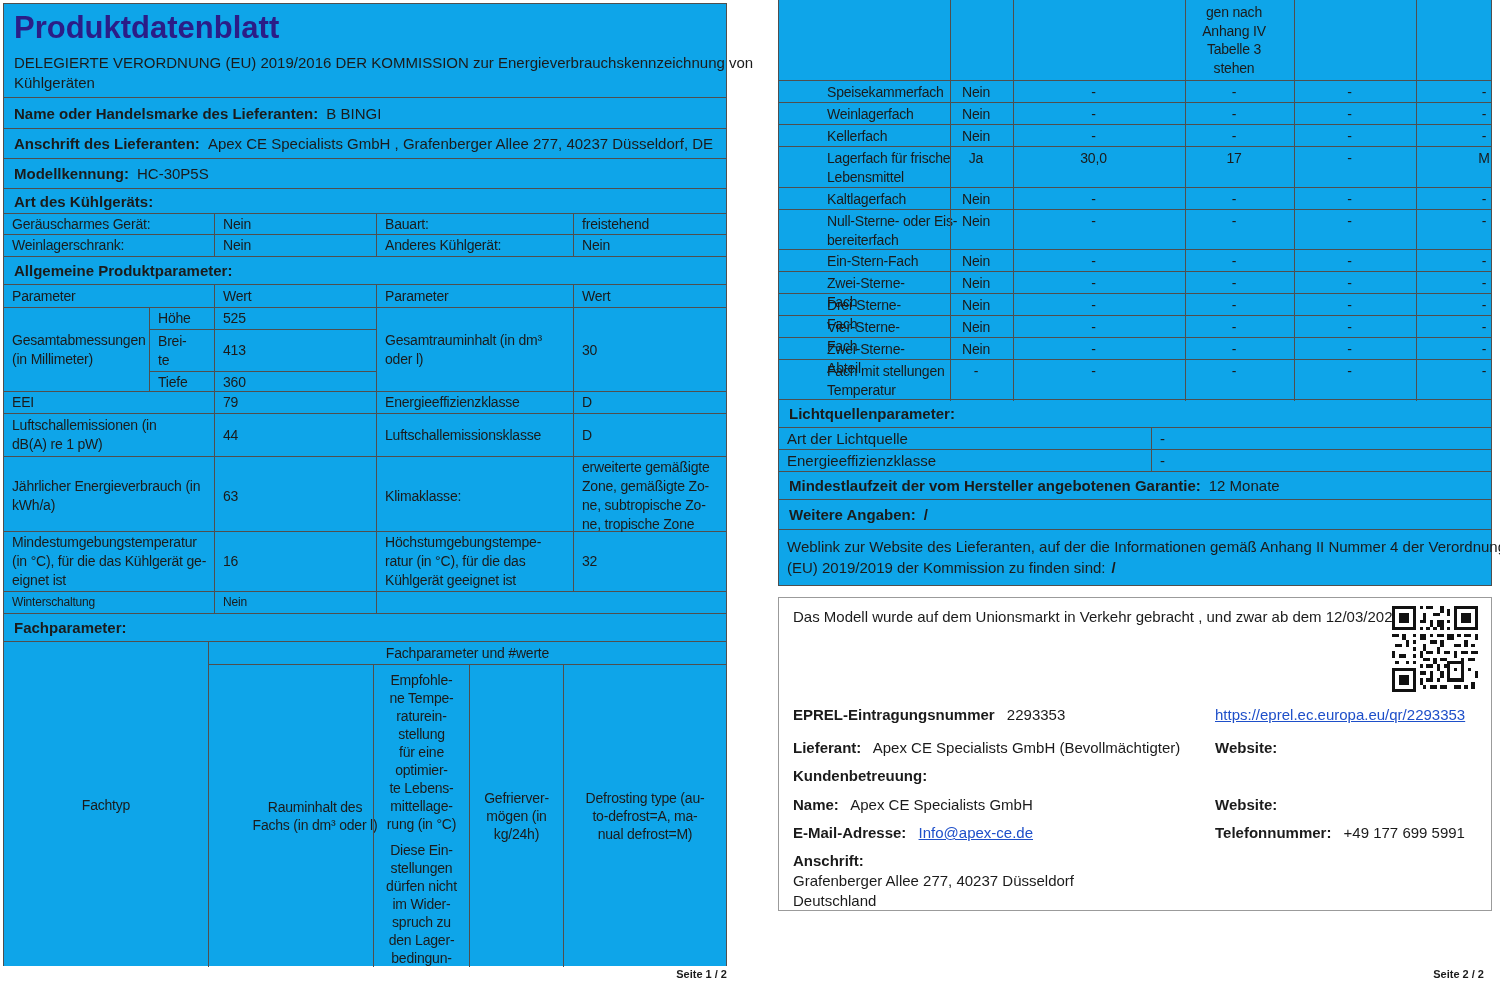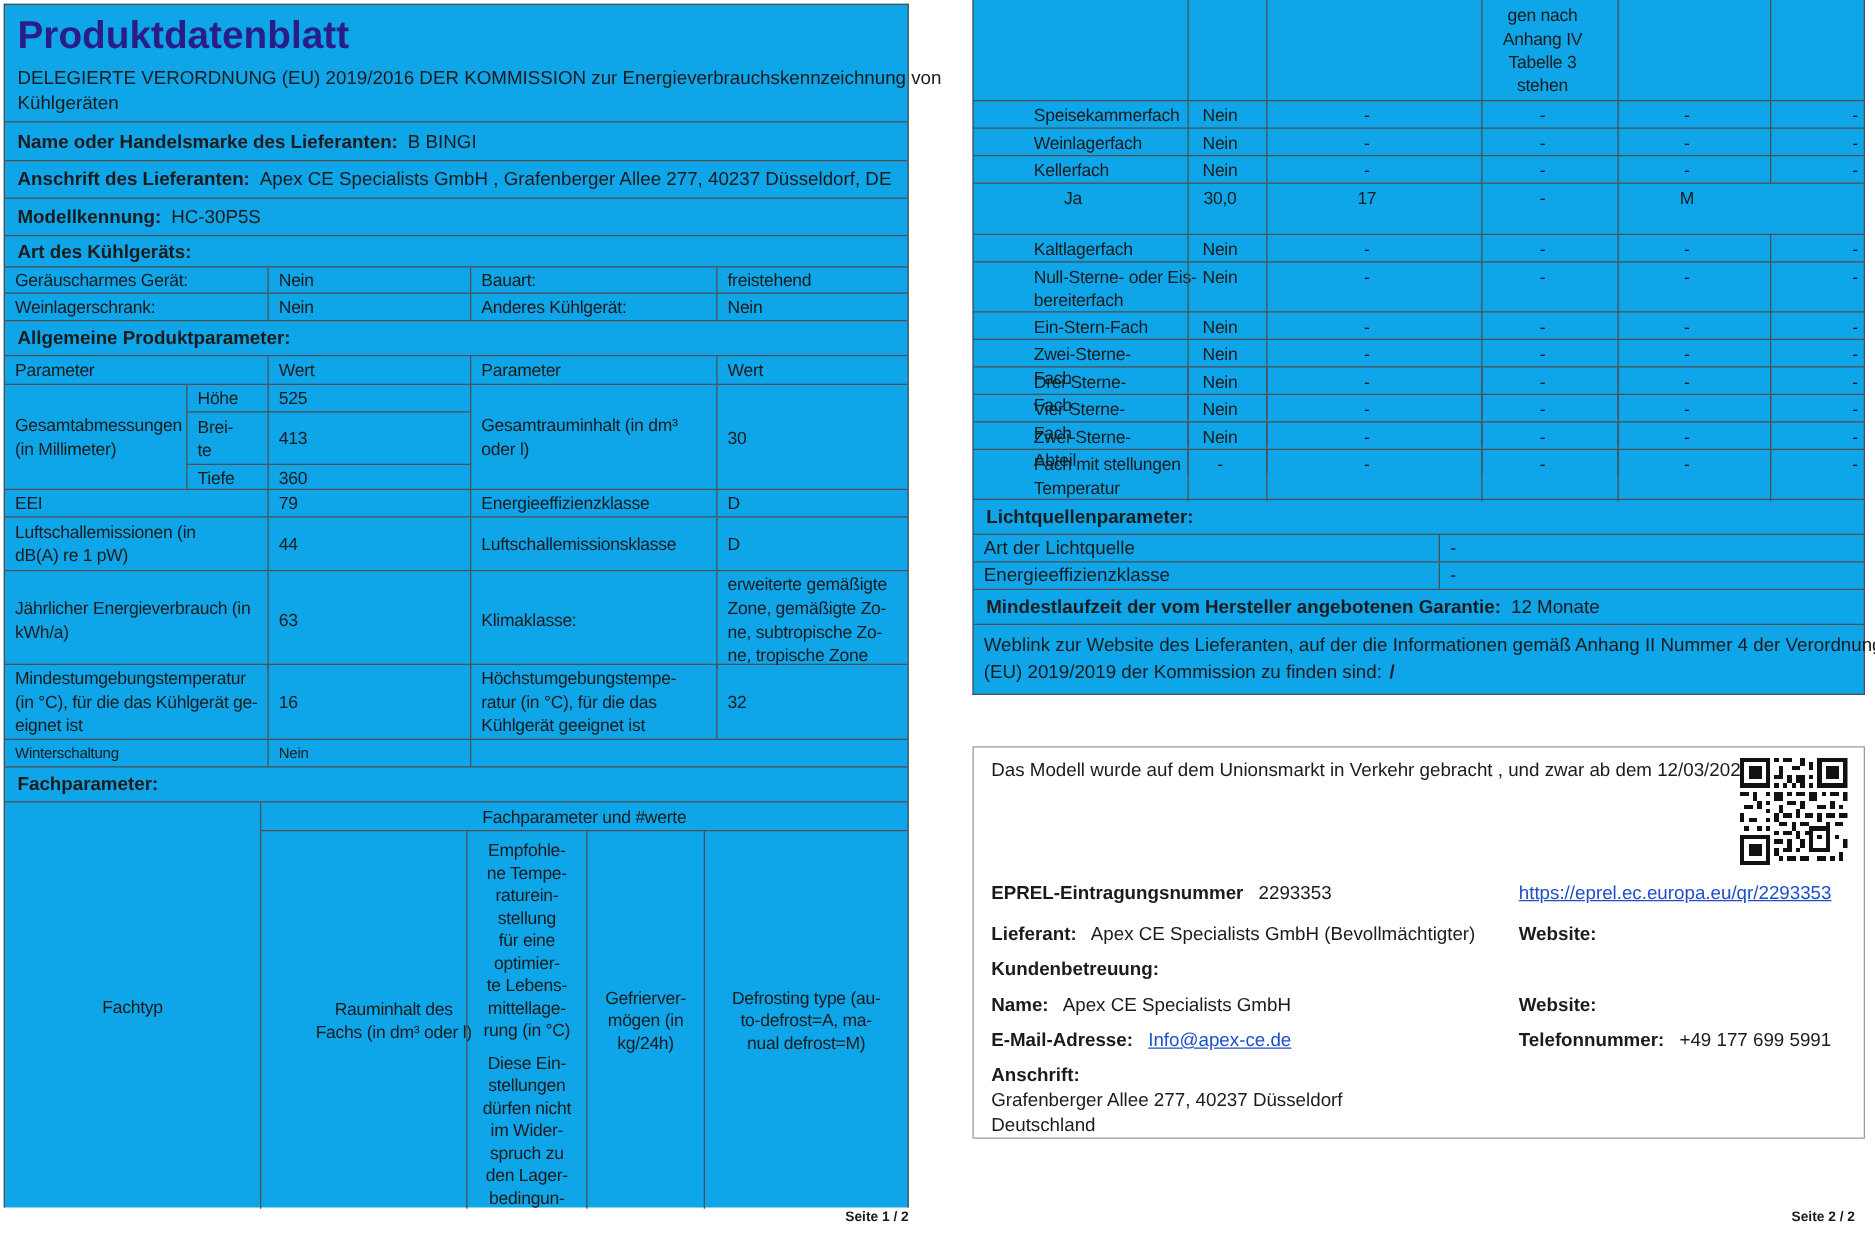--- a/index.html
+++ b/index.html
@@ -261,6 +261,8 @@
     <div class="c cval">-</div>
   </div>
   <div class="row g6 h41">
+    <div class="c cname ml">Lagerfach für frische
+Lebensmittel</div>
     <div class="c cval">Ja</div>
     <div class="c cval">30,0</div>
     <div class="c cval">17</div>

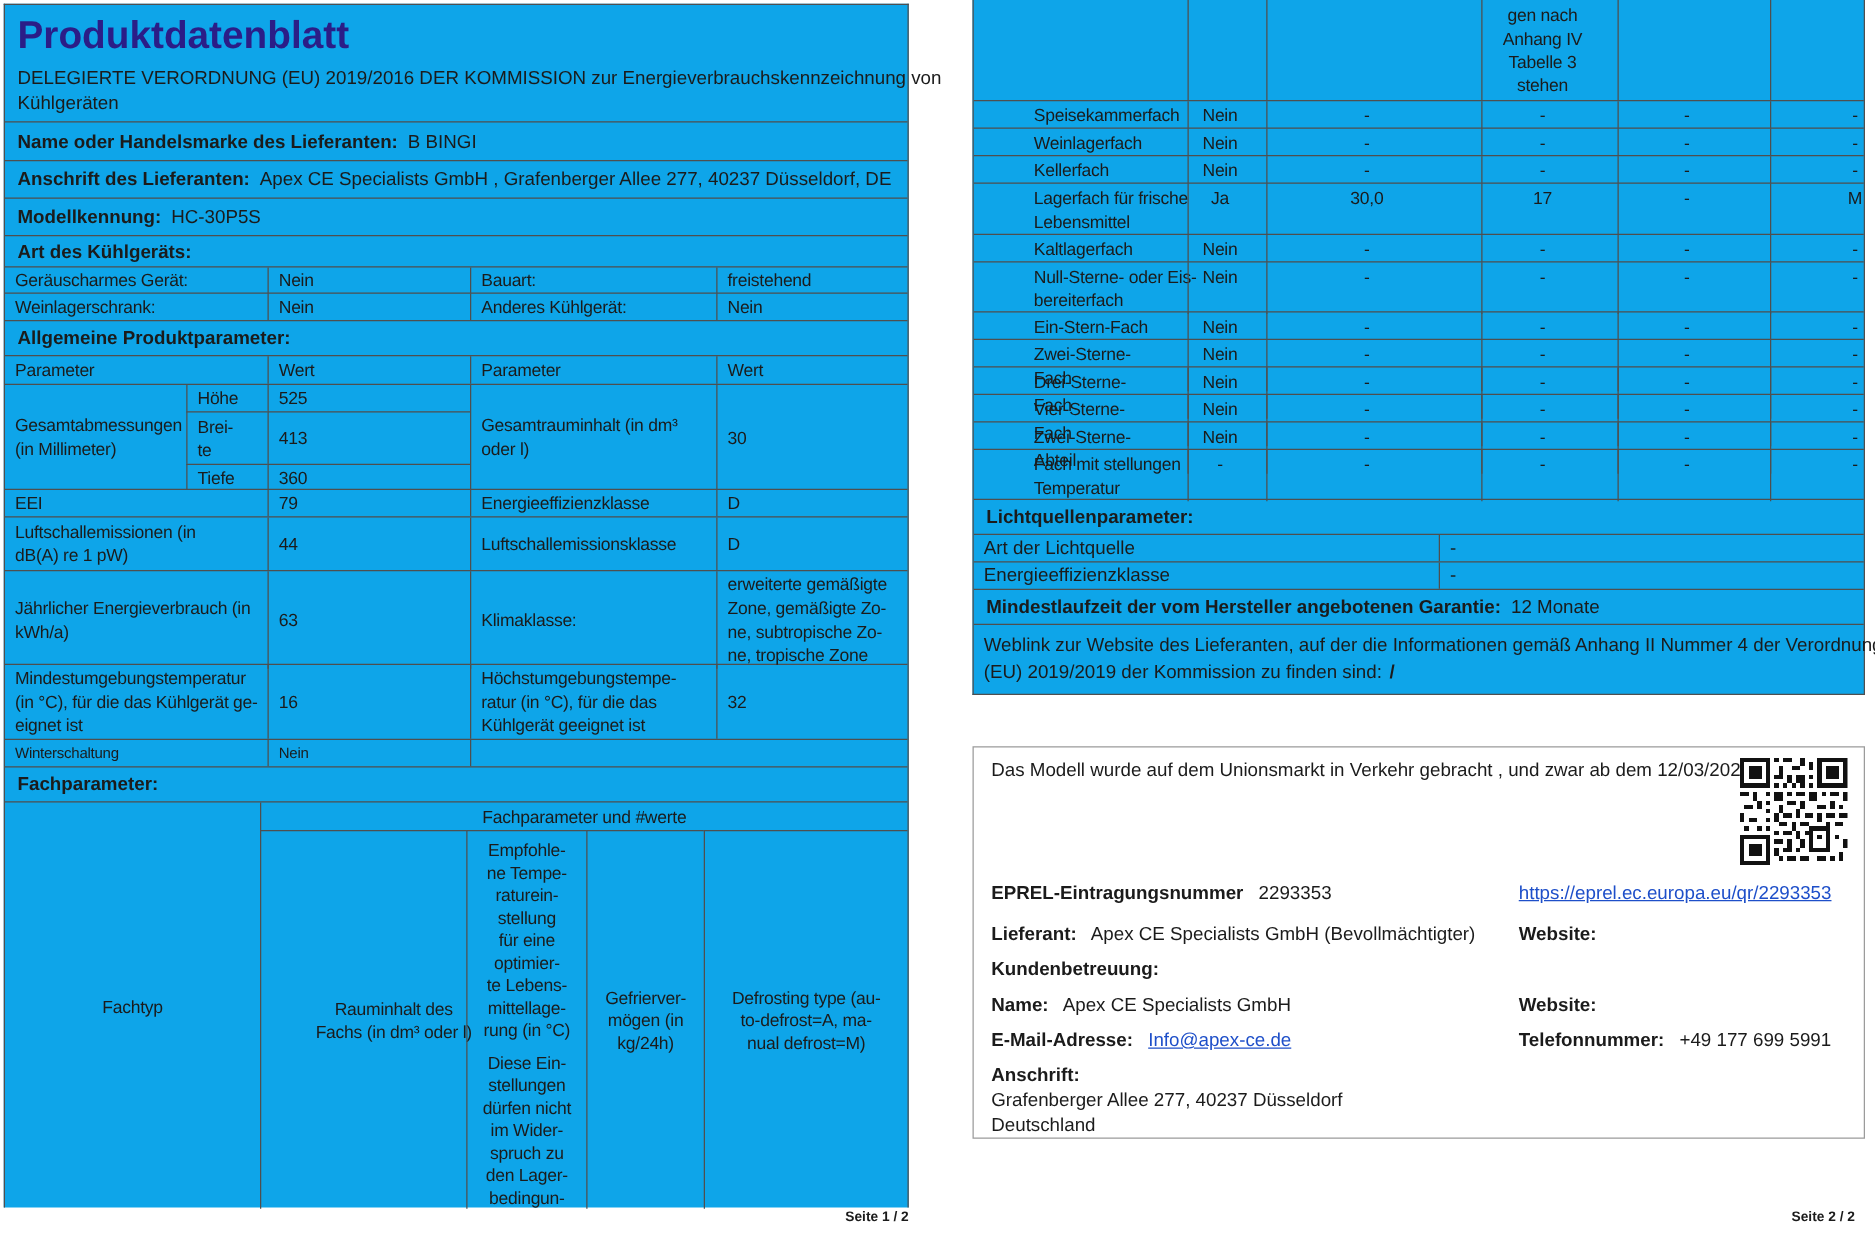--- a/index.html
+++ b/index.html
@@ -352,6 +352,10 @@
     <span>12 Monate</span>
   </div>
 
+  <div class="row lv h30">
+    <b>Weitere Angaben:</b>
+    <span class="slash" style="margin-left:0">/</span>
+  </div>
 
   <div class="row weblinkrow h56">
     <span class="ml">Weblink zur Website des Lieferanten, auf der die Informationen gemäß Anhang II Nummer 4 der Verordnung

